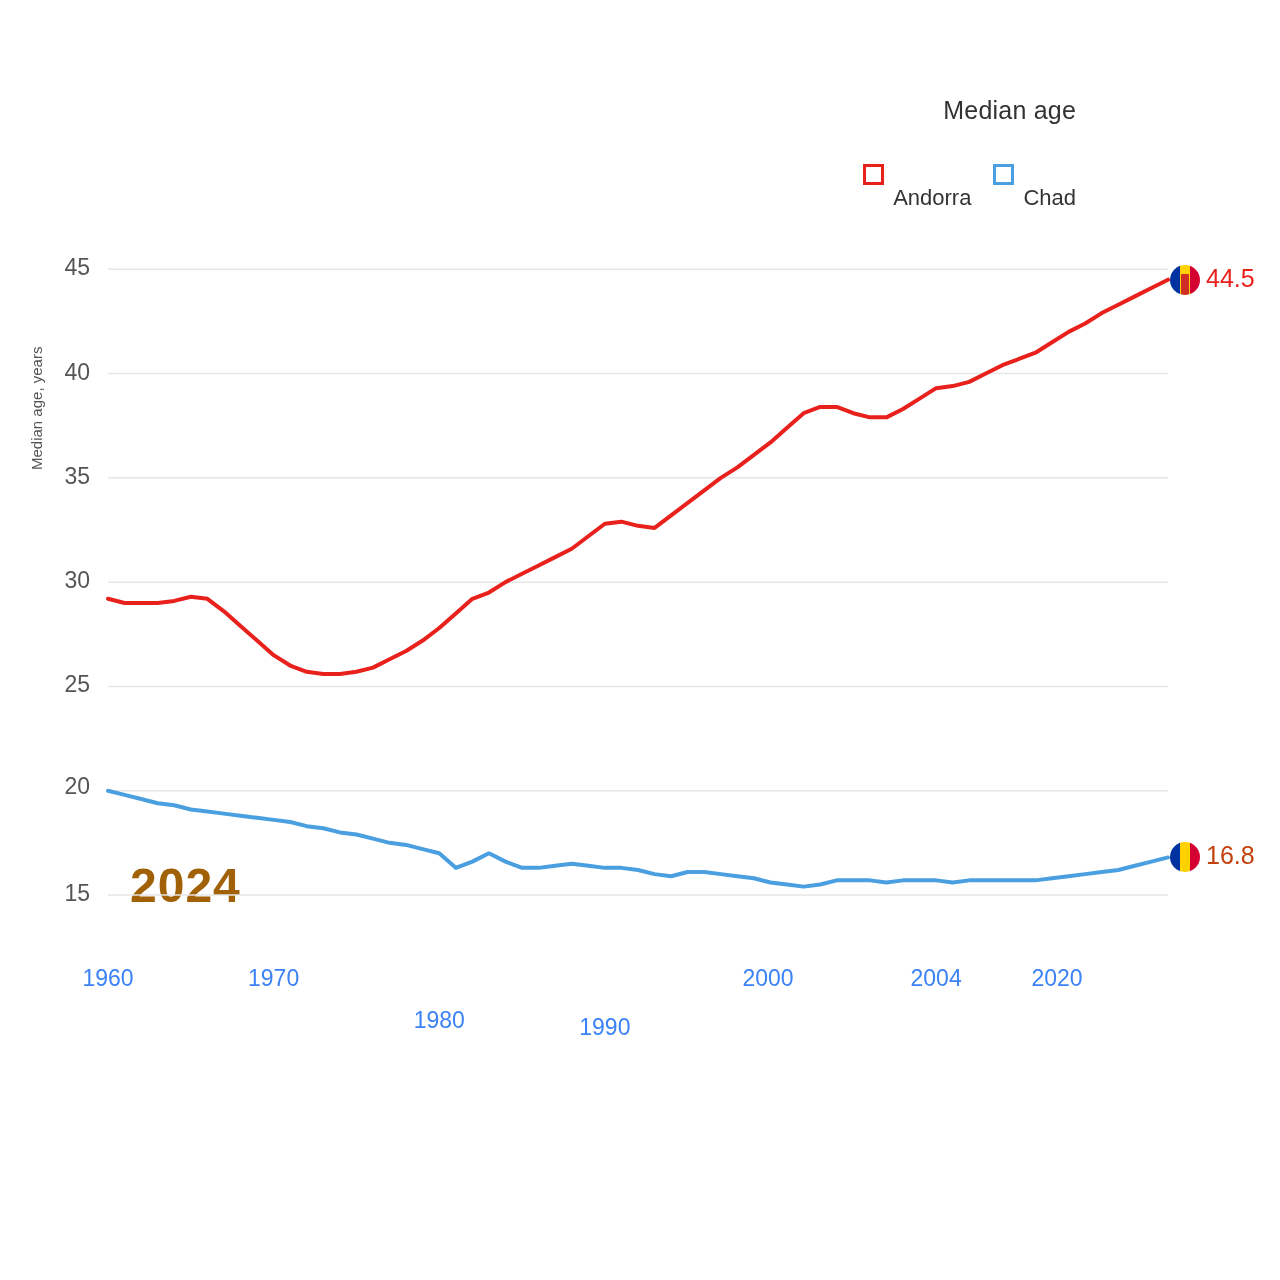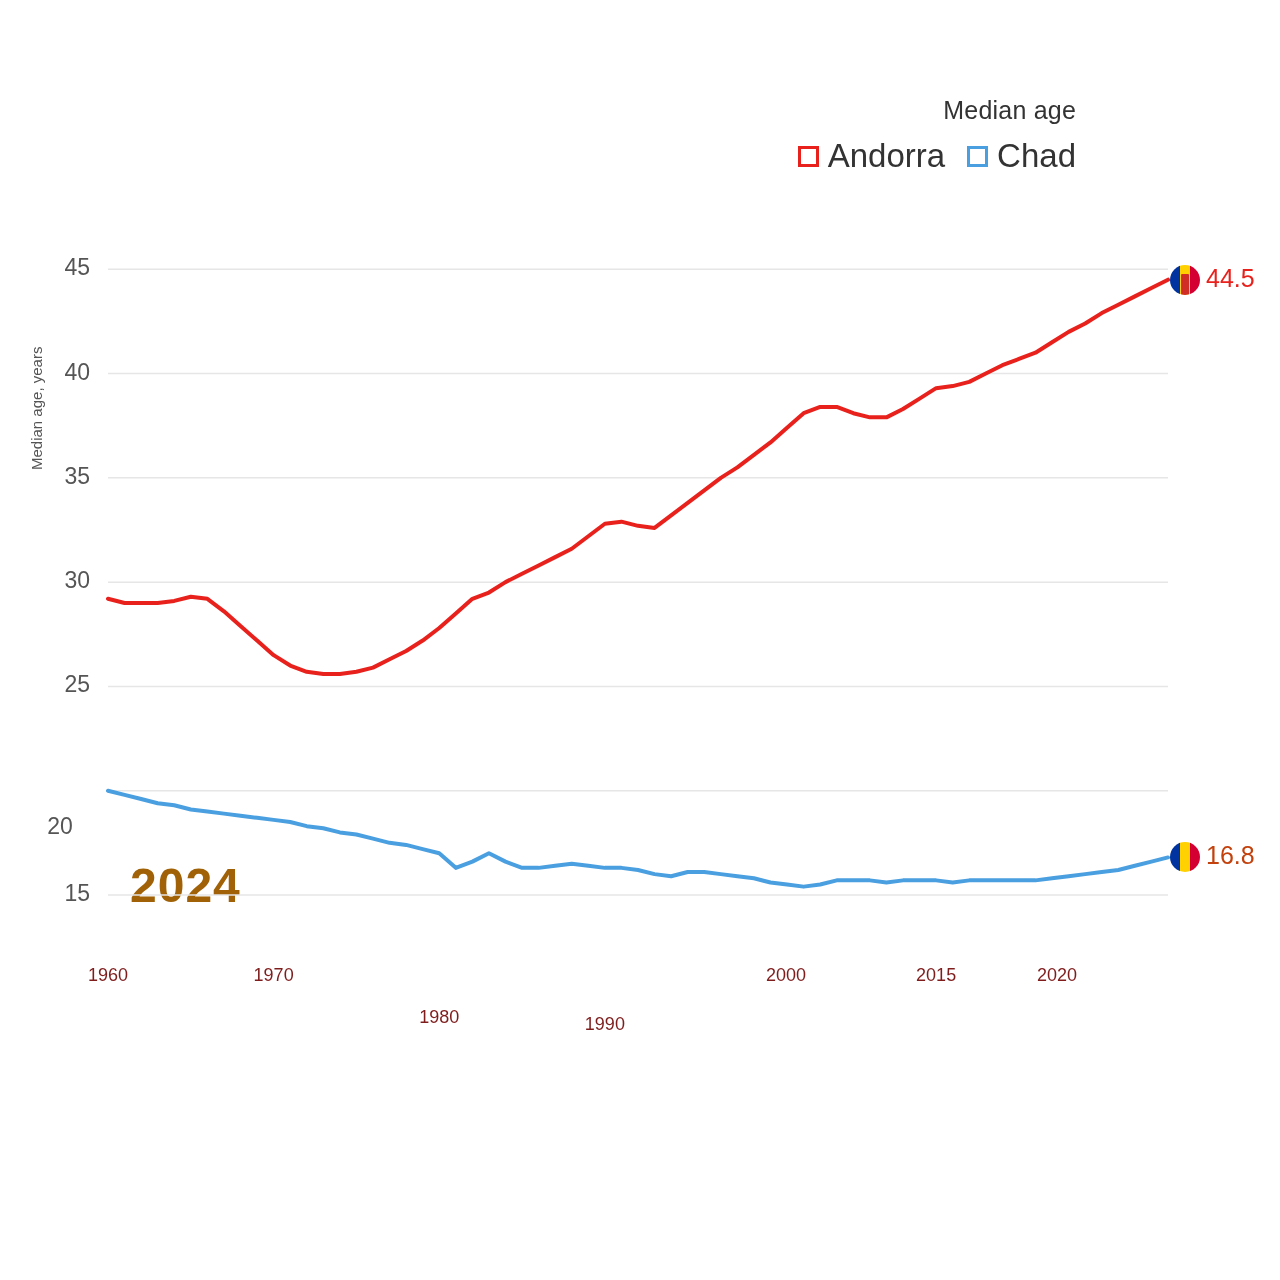--- a/index.html
+++ b/index.html
@@ -54,8 +54,9 @@
     box-sizing: border-box;
   }
   .legend-label {
-    font-size: 33px;
+    font-size: 22px;
     color: #333333;
+    margin-top: 48px;
   }
   
   .plot {

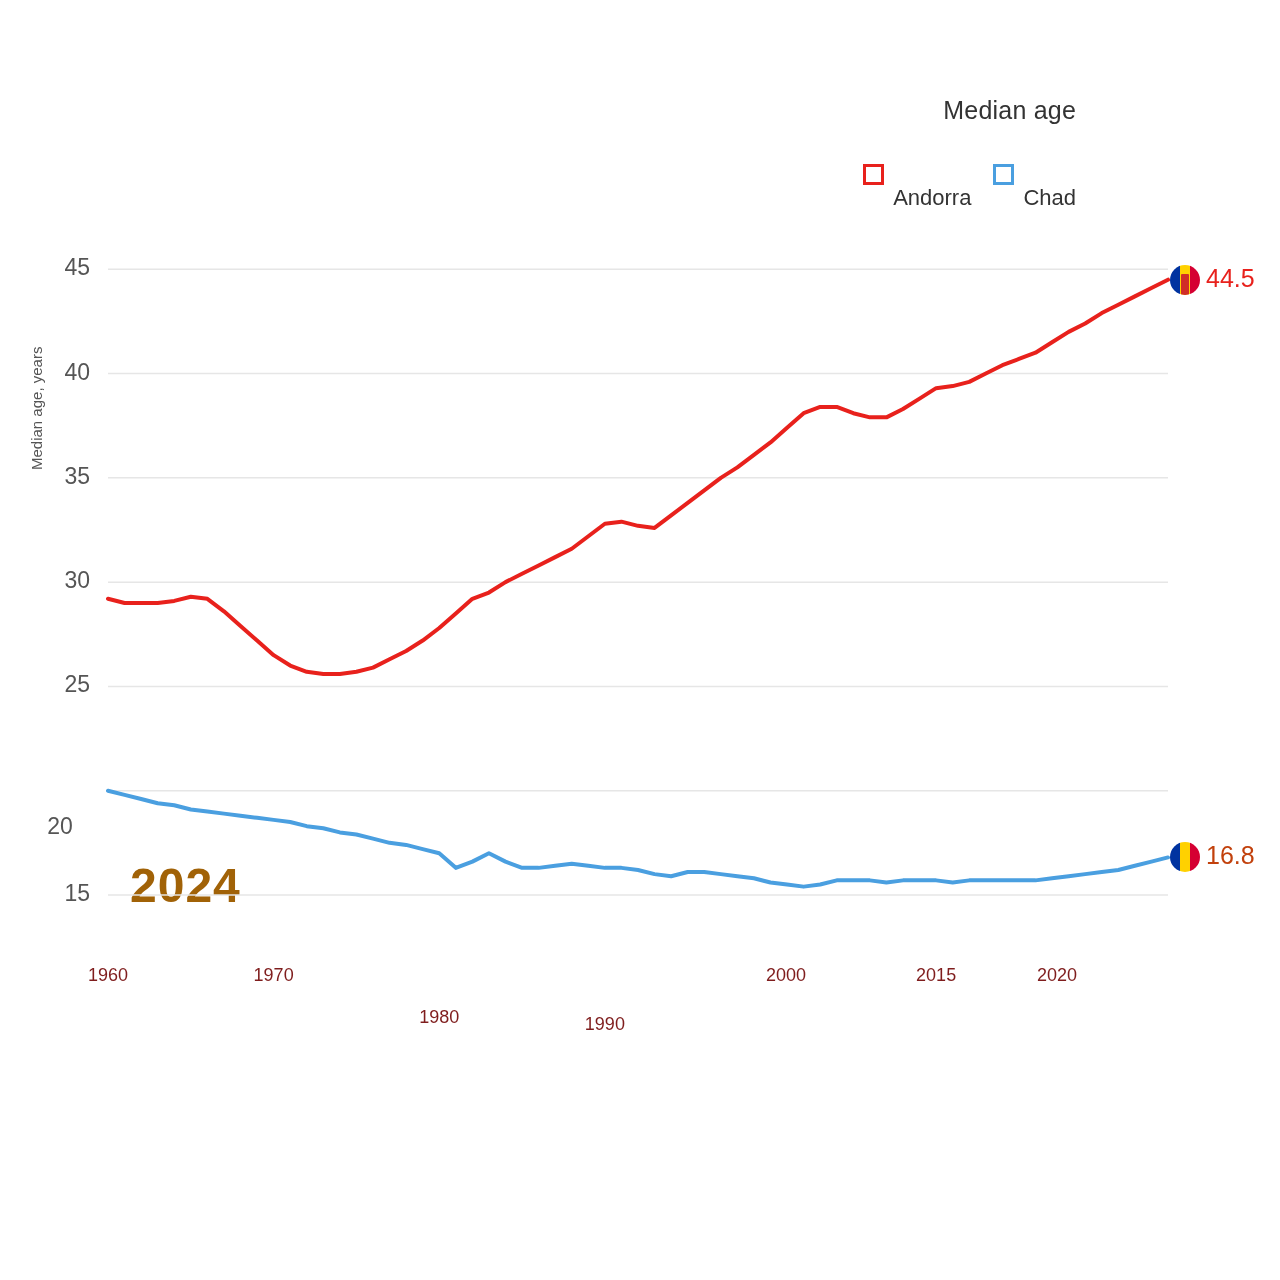--- a/index.html
+++ b/index.html
@@ -181,7 +181,7 @@
 
   <div id="yticks">
       <div class="ytick" style="left: 30px; top: 879.972px;">15</div>
-      <div class="ytick" style="left: 30px; top: 813px; text-align: center;">20</div>
+      <div class="ytick" style="left: 30px; top: 773px;">20</div>
       <div class="ytick" style="left: 30px; top: 671.41px;">25</div>
       <div class="ytick" style="left: 30px; top: 567.128px;">30</div>
       <div class="ytick" style="left: 30px; top: 462.847px;">35</div>

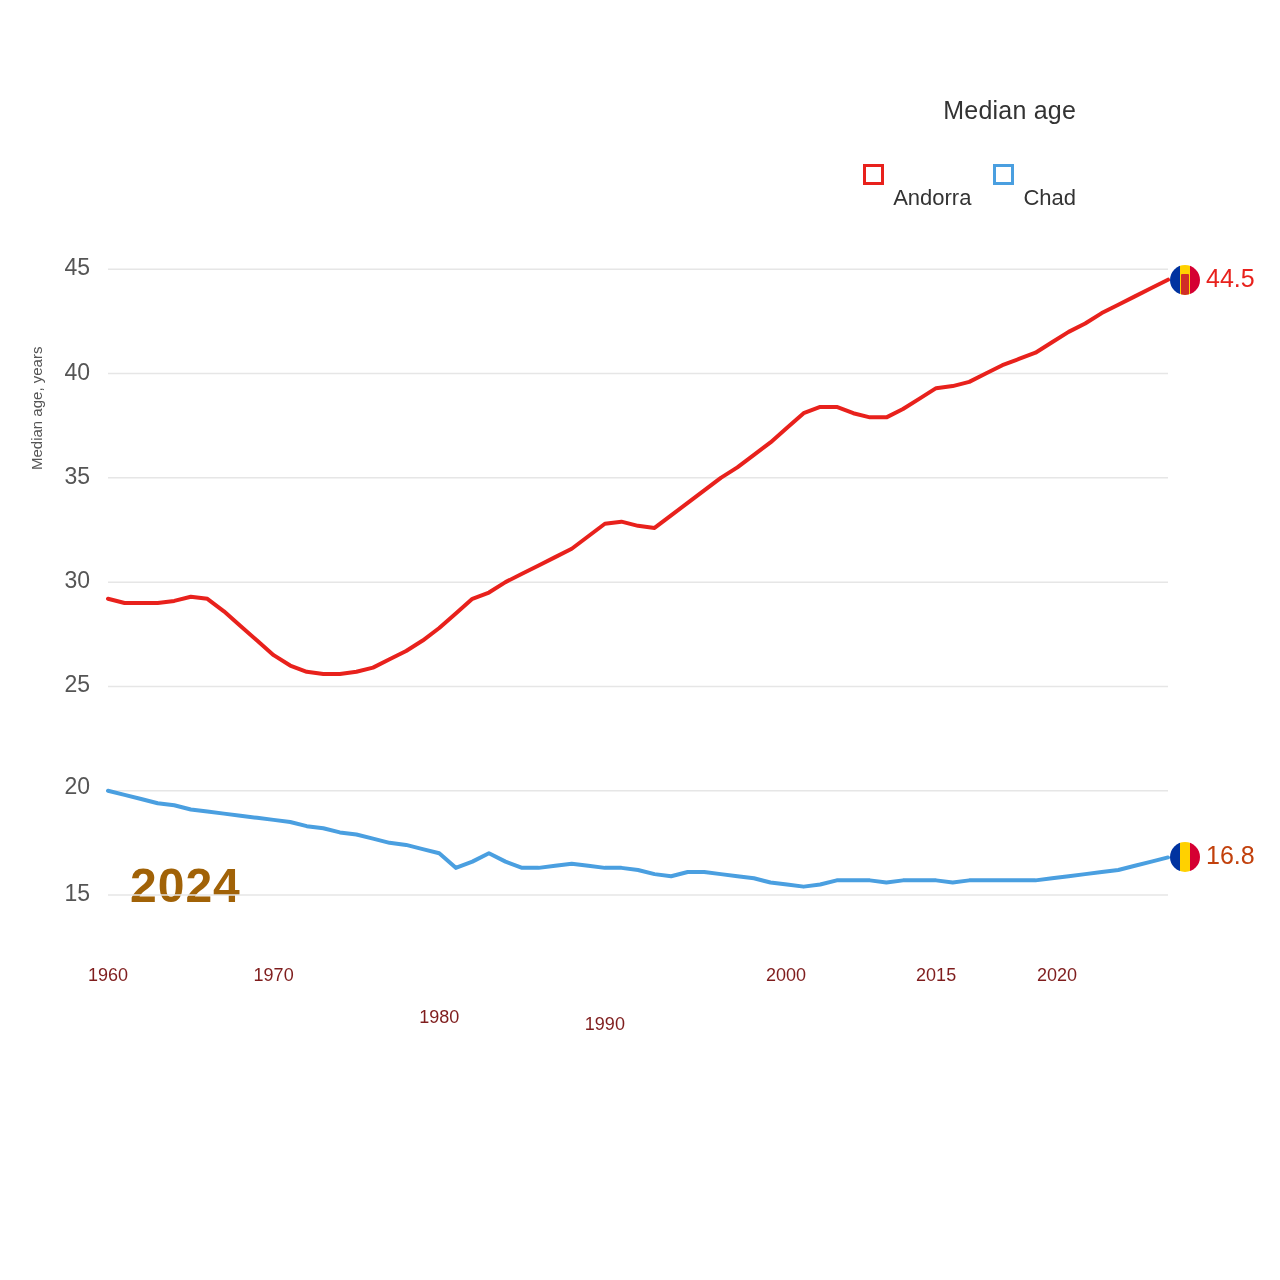--- a/index.html
+++ b/index.html
@@ -85,8 +85,8 @@
   }
   .xtick {
     position: absolute;
-    font-size: 18px;
-    color: #7f1d1d;
+    font-size: 23px;
+    color: #3b82f6;
     text-align: center;
     width: 120px;
   }

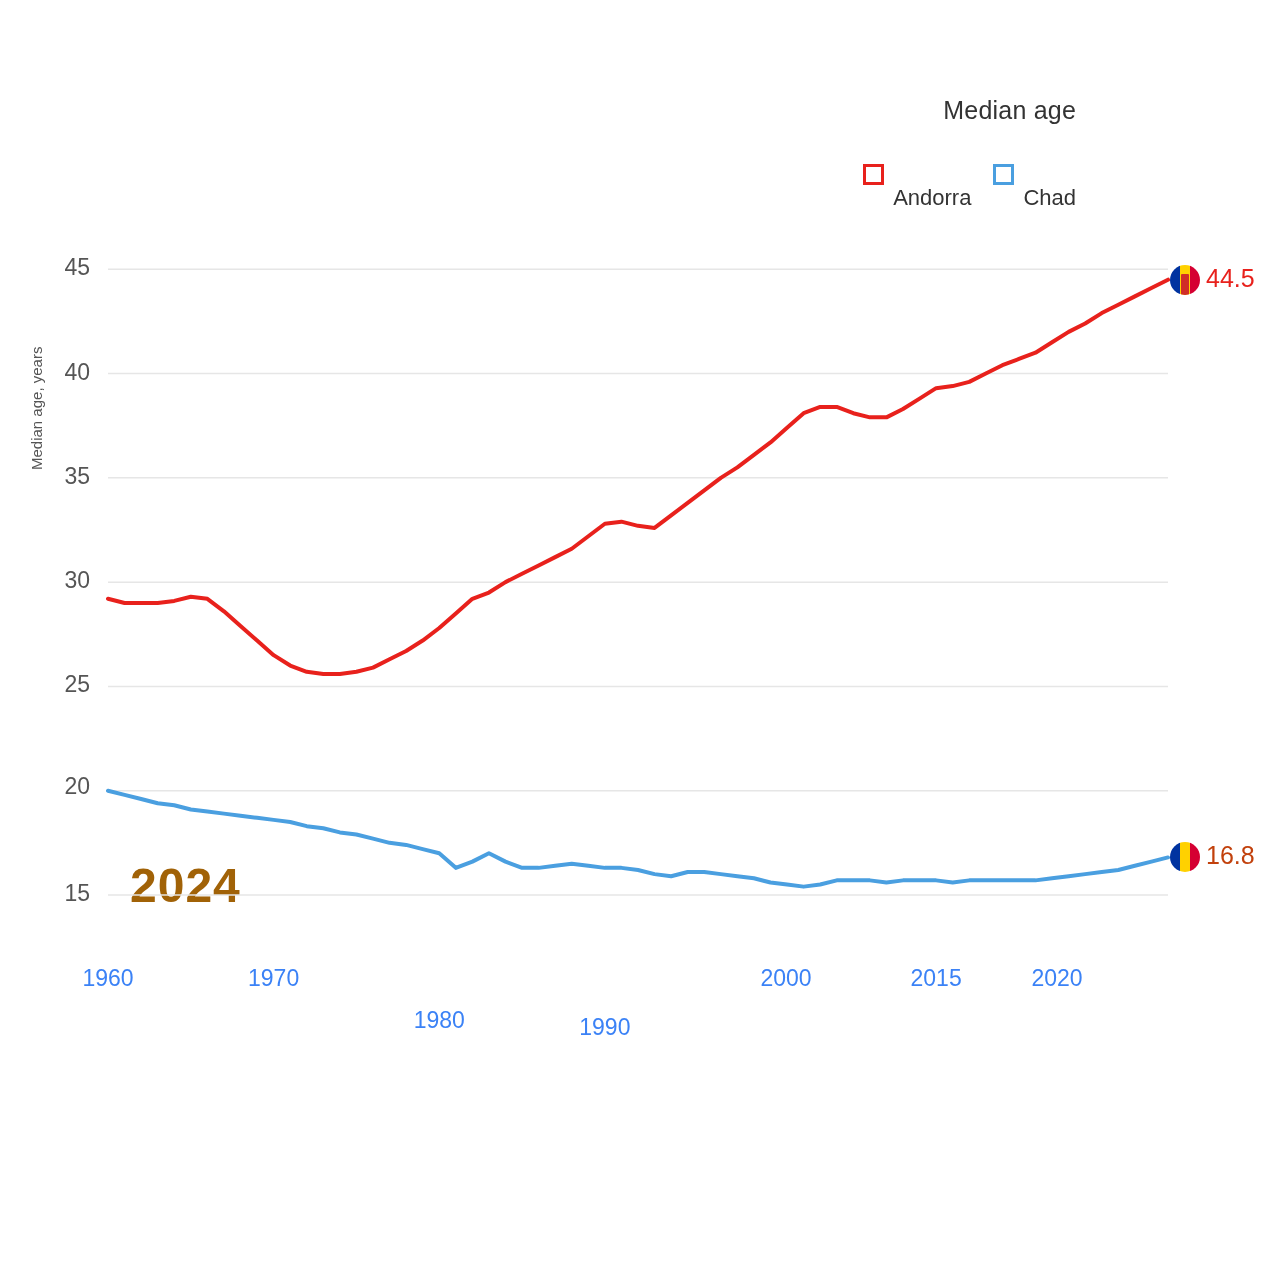--- a/index.html
+++ b/index.html
@@ -193,7 +193,7 @@
       <div class="xtick" style="left: 213.625px; top: 965px;">1970</div>
       <div class="xtick" style="left: 379.25px; top: 1007px;">1980</div>
       <div class="xtick" style="left: 544.875px; top: 1014px;">1990</div>
-      <div class="xtick" style="left: 726px; top: 965px;">2000</div>
+      <div class="xtick" style="left: 708px; top: 965px;">2000</div>
       <div class="xtick" style="left: 876.125px; top: 965px;">2015</div>
       <div class="xtick" style="left: 997px; top: 965px;">2020</div>
     </div>

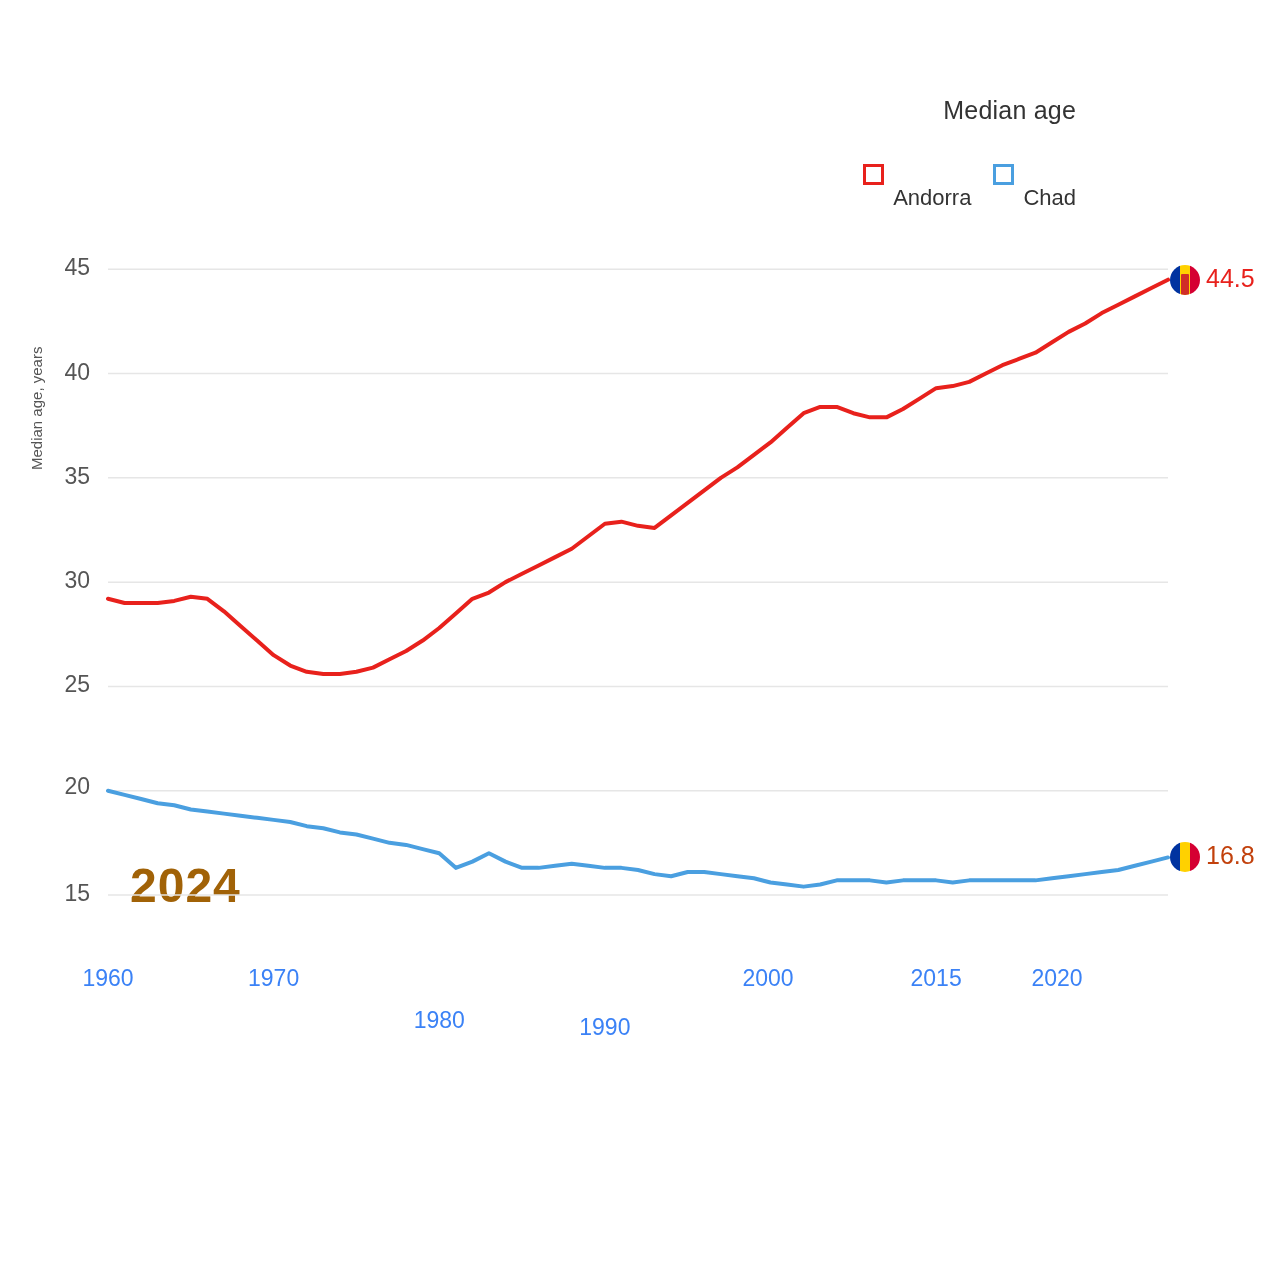--- a/index.html
+++ b/index.html
@@ -194,7 +194,7 @@
       <div class="xtick" style="left: 379.25px; top: 1007px;">1980</div>
       <div class="xtick" style="left: 544.875px; top: 1014px;">1990</div>
       <div class="xtick" style="left: 708px; top: 965px;">2000</div>
-      <div class="xtick" style="left: 876.125px; top: 965px;">2015</div>
+      <div class="xtick" style="left: 876.125px; top: 965px;">2004</div>
       <div class="xtick" style="left: 997px; top: 965px;">2020</div>
     </div>
 

